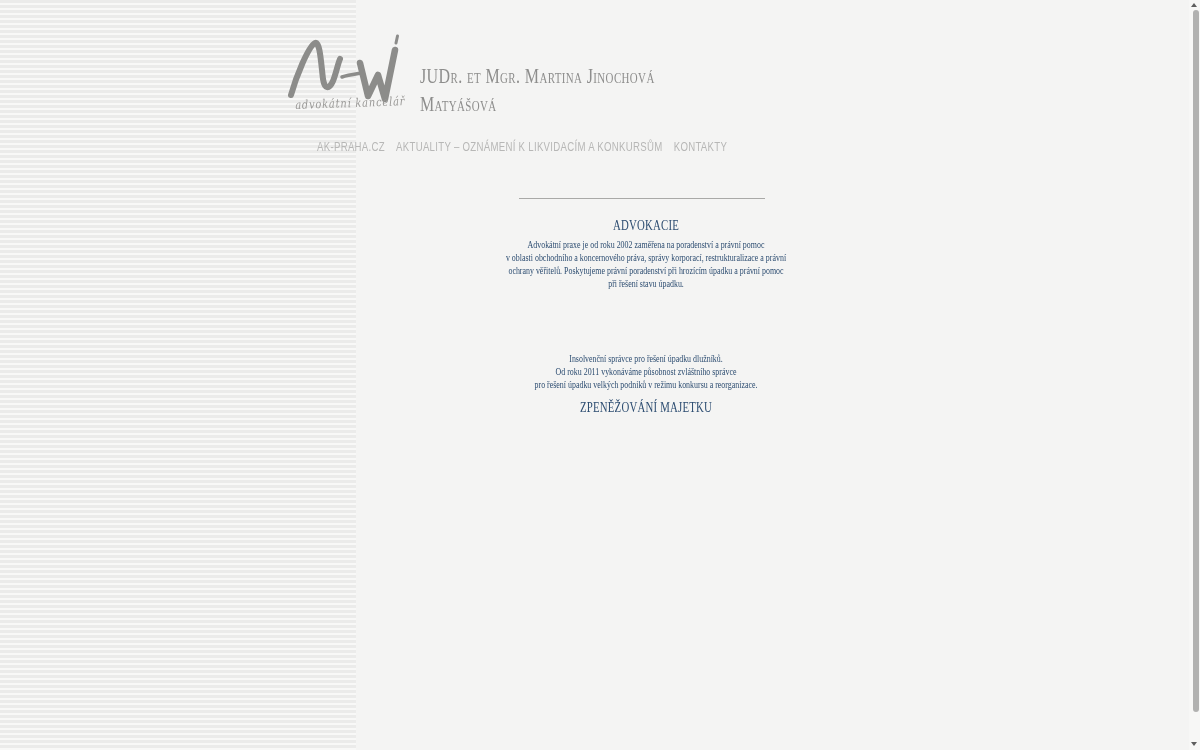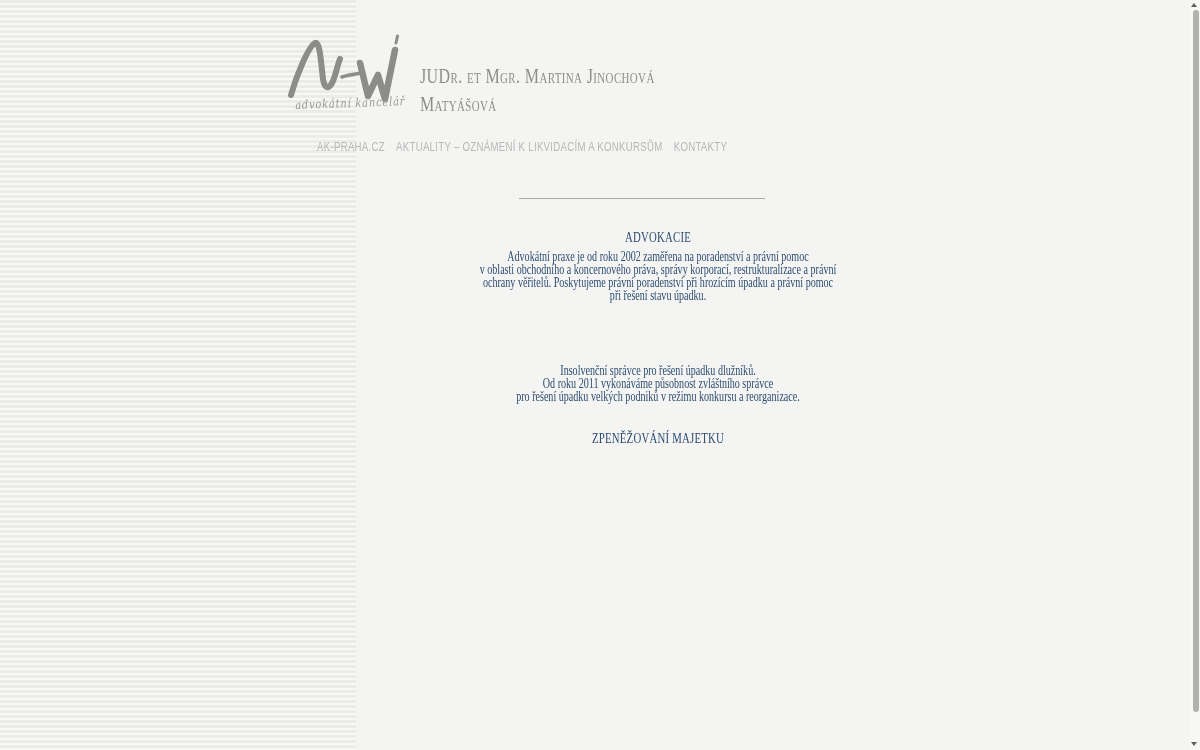--- a/index.html
+++ b/index.html
@@ -30,7 +30,7 @@
 
   
   .divider{position:absolute;left:519px;top:198px;width:246px;height:1px;background:#a9a9a7;}
-  .h,.para{position:absolute;left:367px;width:550px;text-align:center;margin:16px;color:#2d4d71;}
+  .h,.para{position:absolute;left:367px;width:550px;text-align:center;margin:4px;color:#2d4d71;}
   .cx{display:block;transform:scaleX(0.72);transform-origin:50% 50%;}
   .h{font-size:15px;font-weight:normal;letter-spacing:0.3px;}
   .para{font-size:14px;line-height:13px;}

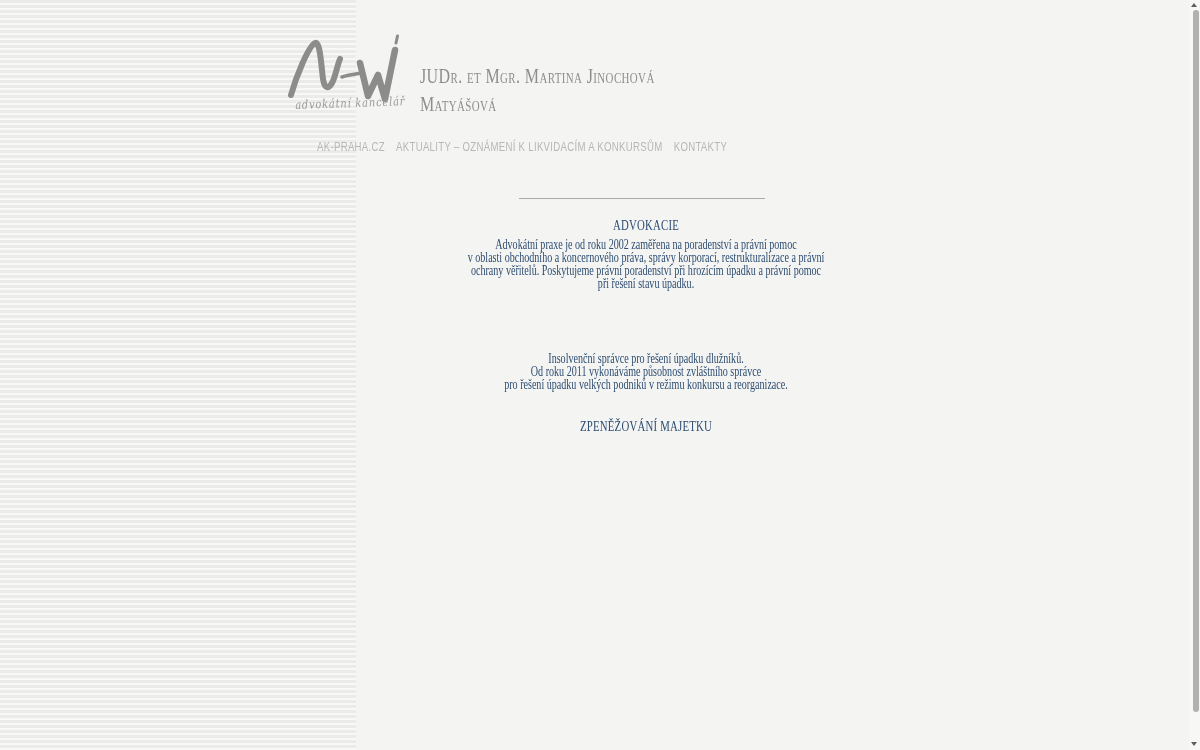--- a/index.html
+++ b/index.html
@@ -33,7 +33,7 @@
   .h,.para{position:absolute;left:367px;width:550px;text-align:center;margin:4px;color:#2d4d71;}
   .cx{display:block;transform:scaleX(0.72);transform-origin:50% 50%;}
   .h{font-size:15px;font-weight:normal;letter-spacing:0.3px;}
-  .para{font-size:14px;line-height:13px;}
+  .para{font-size:11px;line-height:13px;}
   .pre{white-space:pre-line;}
   .h-adv{top:213px;} .p-adv{top:234px;}
   .h-ins{top:311px;} .p-ins{top:348px;}

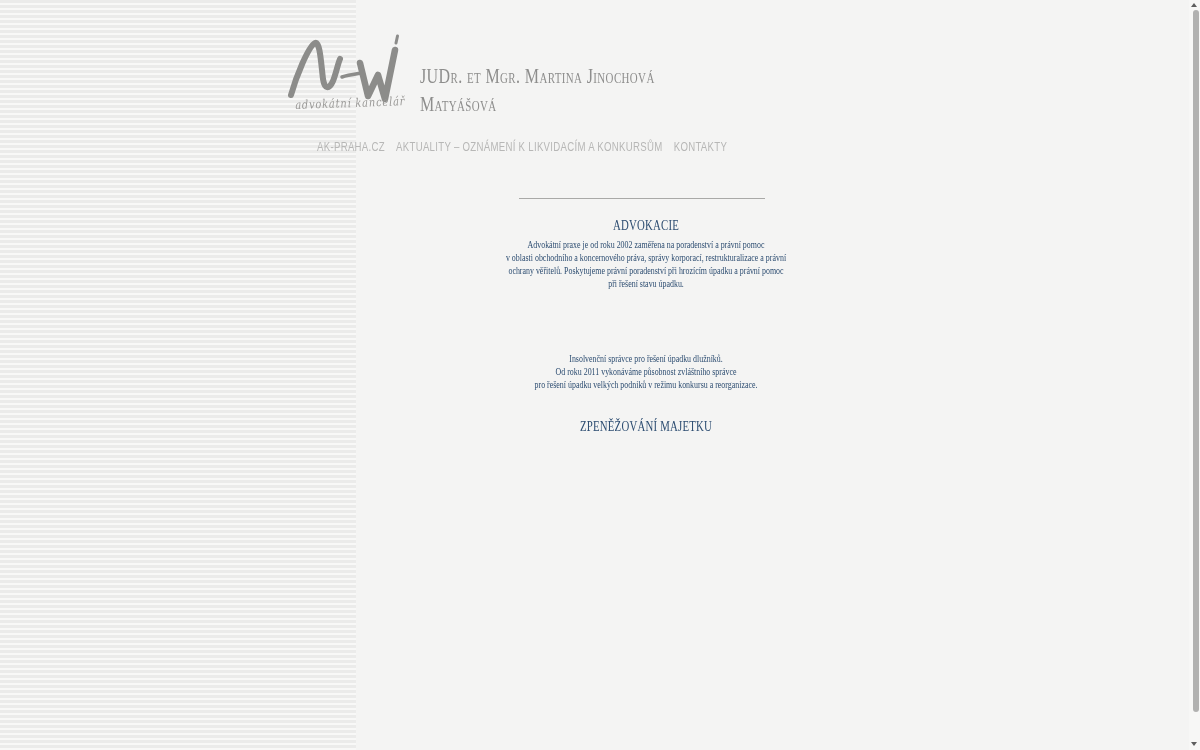--- a/index.html
+++ b/index.html
@@ -37,7 +37,7 @@
   .pre{white-space:pre-line;}
   .h-adv{top:213px;} .p-adv{top:234px;}
   .h-ins{top:311px;} .p-ins{top:348px;}
-  .h-zpe{top:414px;} .p-zpe{top:440px;}
+  .h-zpe{top:395px;} .p-zpe{top:440px;}
   .link{color:#2d4d71;text-decoration:underline;cursor:pointer;}
 
   

